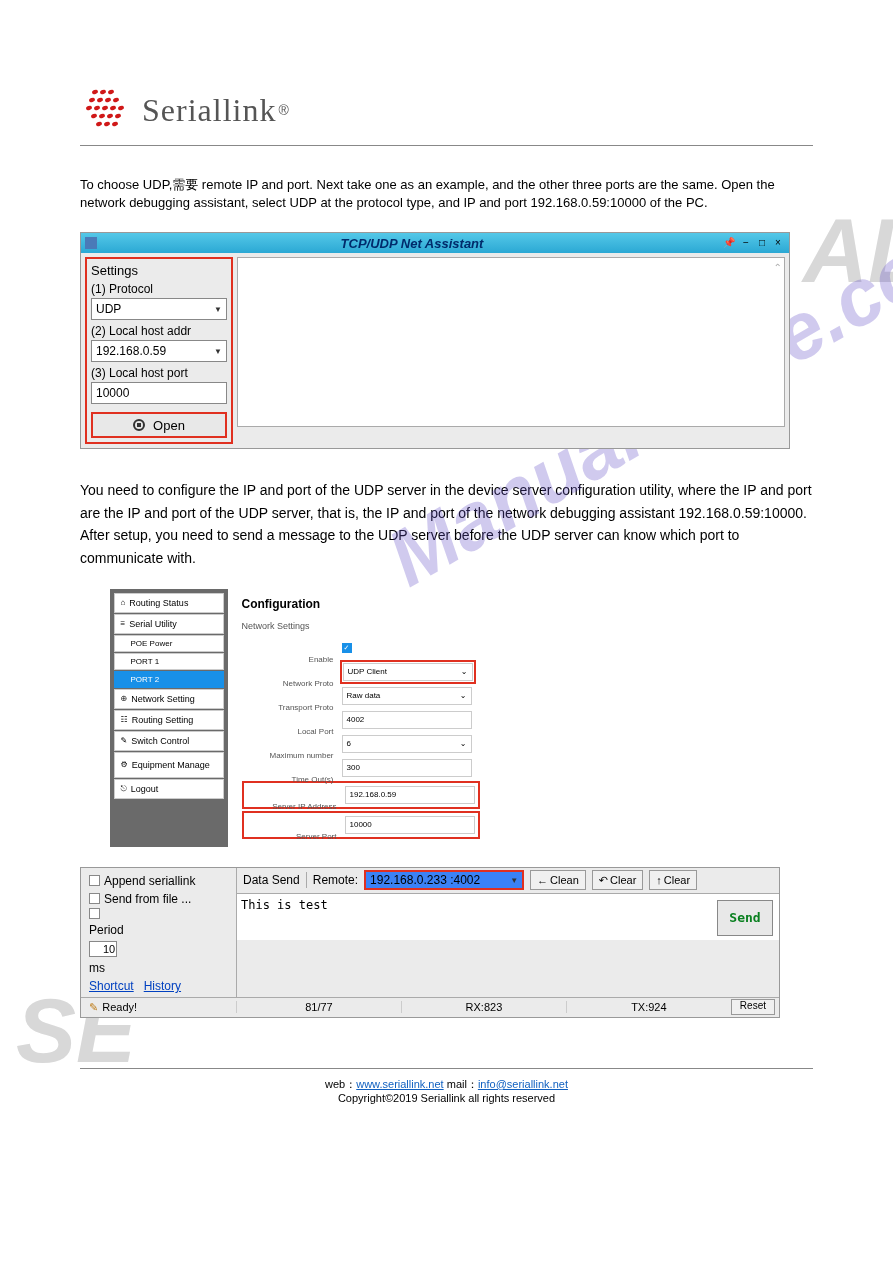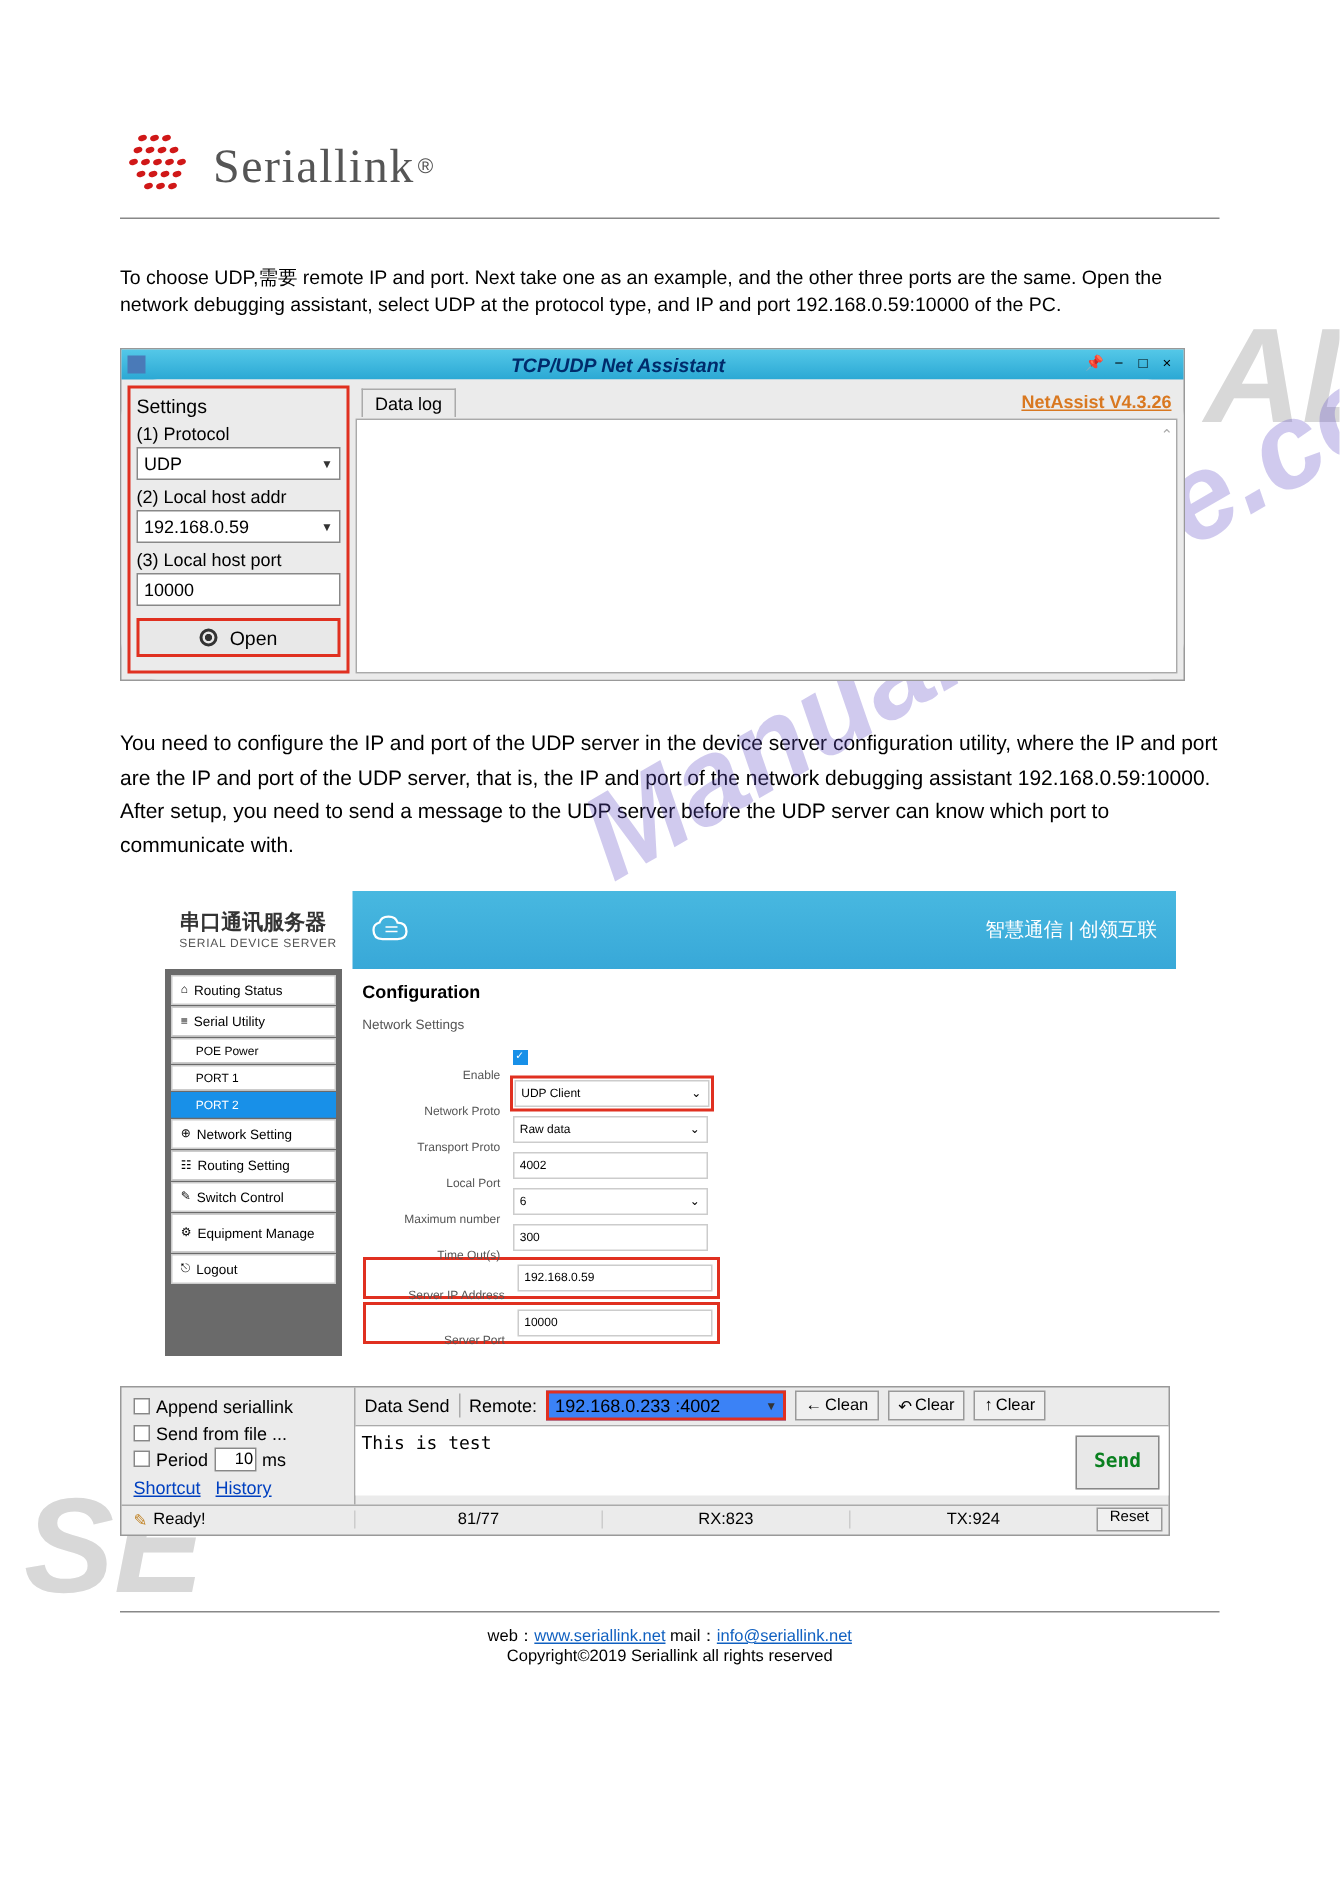--- a/index.html
+++ b/index.html
@@ -175,10 +175,6 @@
           </div>
       </div>
       <div class="datalog-panel">
-        <div class="datalog-tabs">
-          <div class="datalog-tab">Data log</div>
-          <div class="version-text">NetAssist V4.3.26</div>
-        </div>
         <div class="datalog-area">
           <span class="scroll-indicator">⌃</span>
         </div>

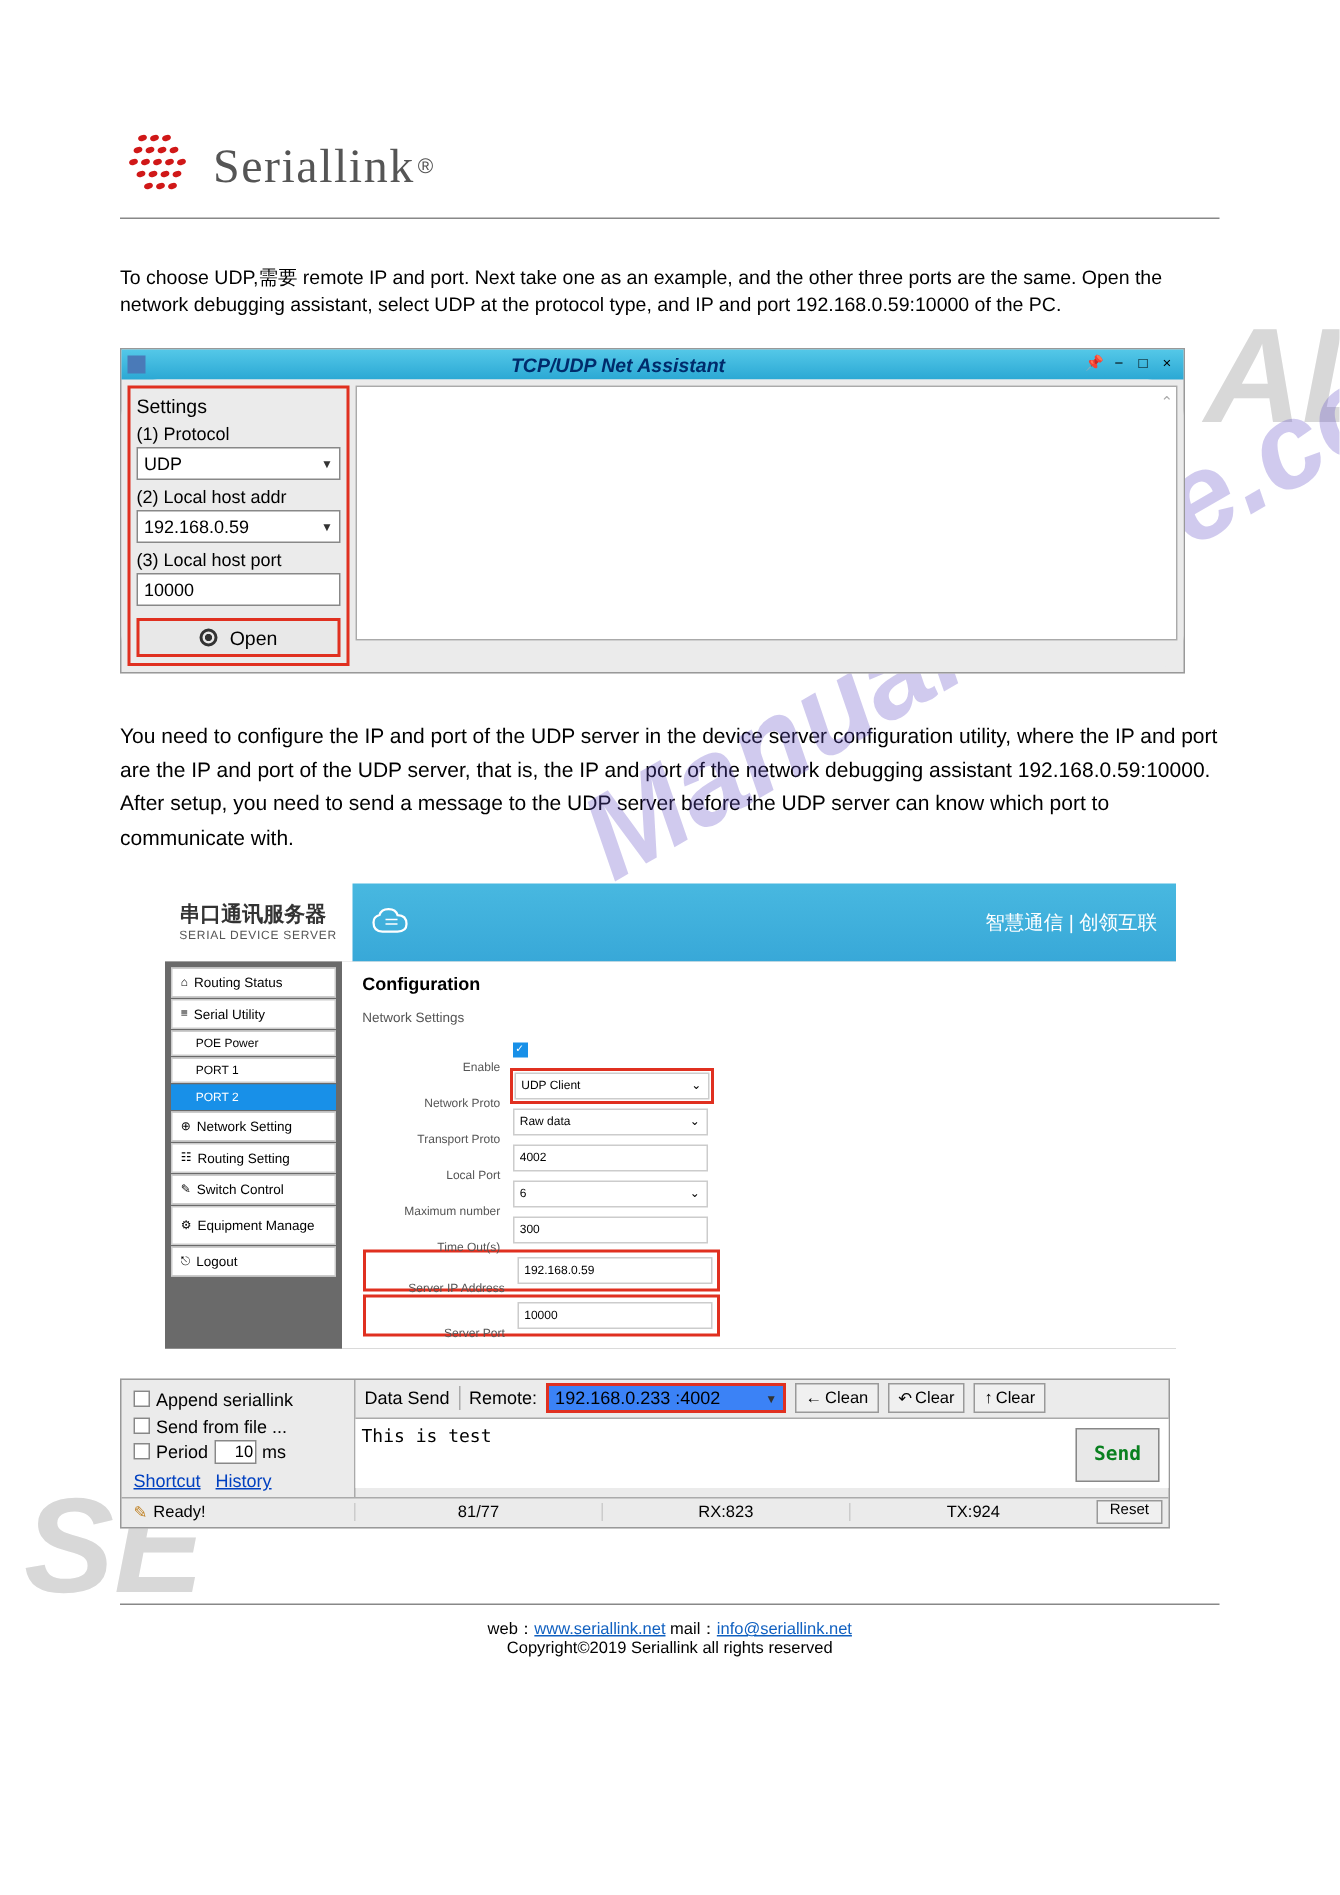--- a/index.html
+++ b/index.html
@@ -185,22 +185,6 @@
   <p class="mid-text">You need to configure the IP and port of the UDP server in the device server configuration utility, where the IP and port are the IP and port of the UDP server, that is, the IP and port of the network debugging assistant 192.168.0.59:10000. After setup, you need to send a message to the UDP server before the UDP server can know which port to communicate with.</p>
 
   <div class="screenshot2">
-    <div style="display:flex;">
-      <div class="ss2-logo-area">
-        <div>
-          <div class="ss2-logo-cn">串口通讯服务器</div>
-          <div class="ss2-logo-en">SERIAL DEVICE SERVER</div>
-        </div>
-      </div>
-      <div class="ss2-header" style="flex:1;">
-        <svg class="cloud-icon" viewBox="0 0 30 24">
-            <path d="M8 18 Q2 18 2 12 Q2 8 6 7 Q7 3 12 3 Q17 3 18 7 Q24 7 24 13 Q24 18 18 18 Z" fill="none" stroke="#fff" stroke-width="1.5"></path>
-            <line x1="10" y1="10" x2="18" y2="10" stroke="#fff"></line>
-            <line x1="10" y1="13" x2="18" y2="13" stroke="#fff"></line>
-          </svg>
-        <div class="ss2-right">智慧通信 | 创领互联</div>
-      </div>
-    </div>
     <div class="ss2-body">
       <div class="ss2-sidebar">
         <div class="nav-item">

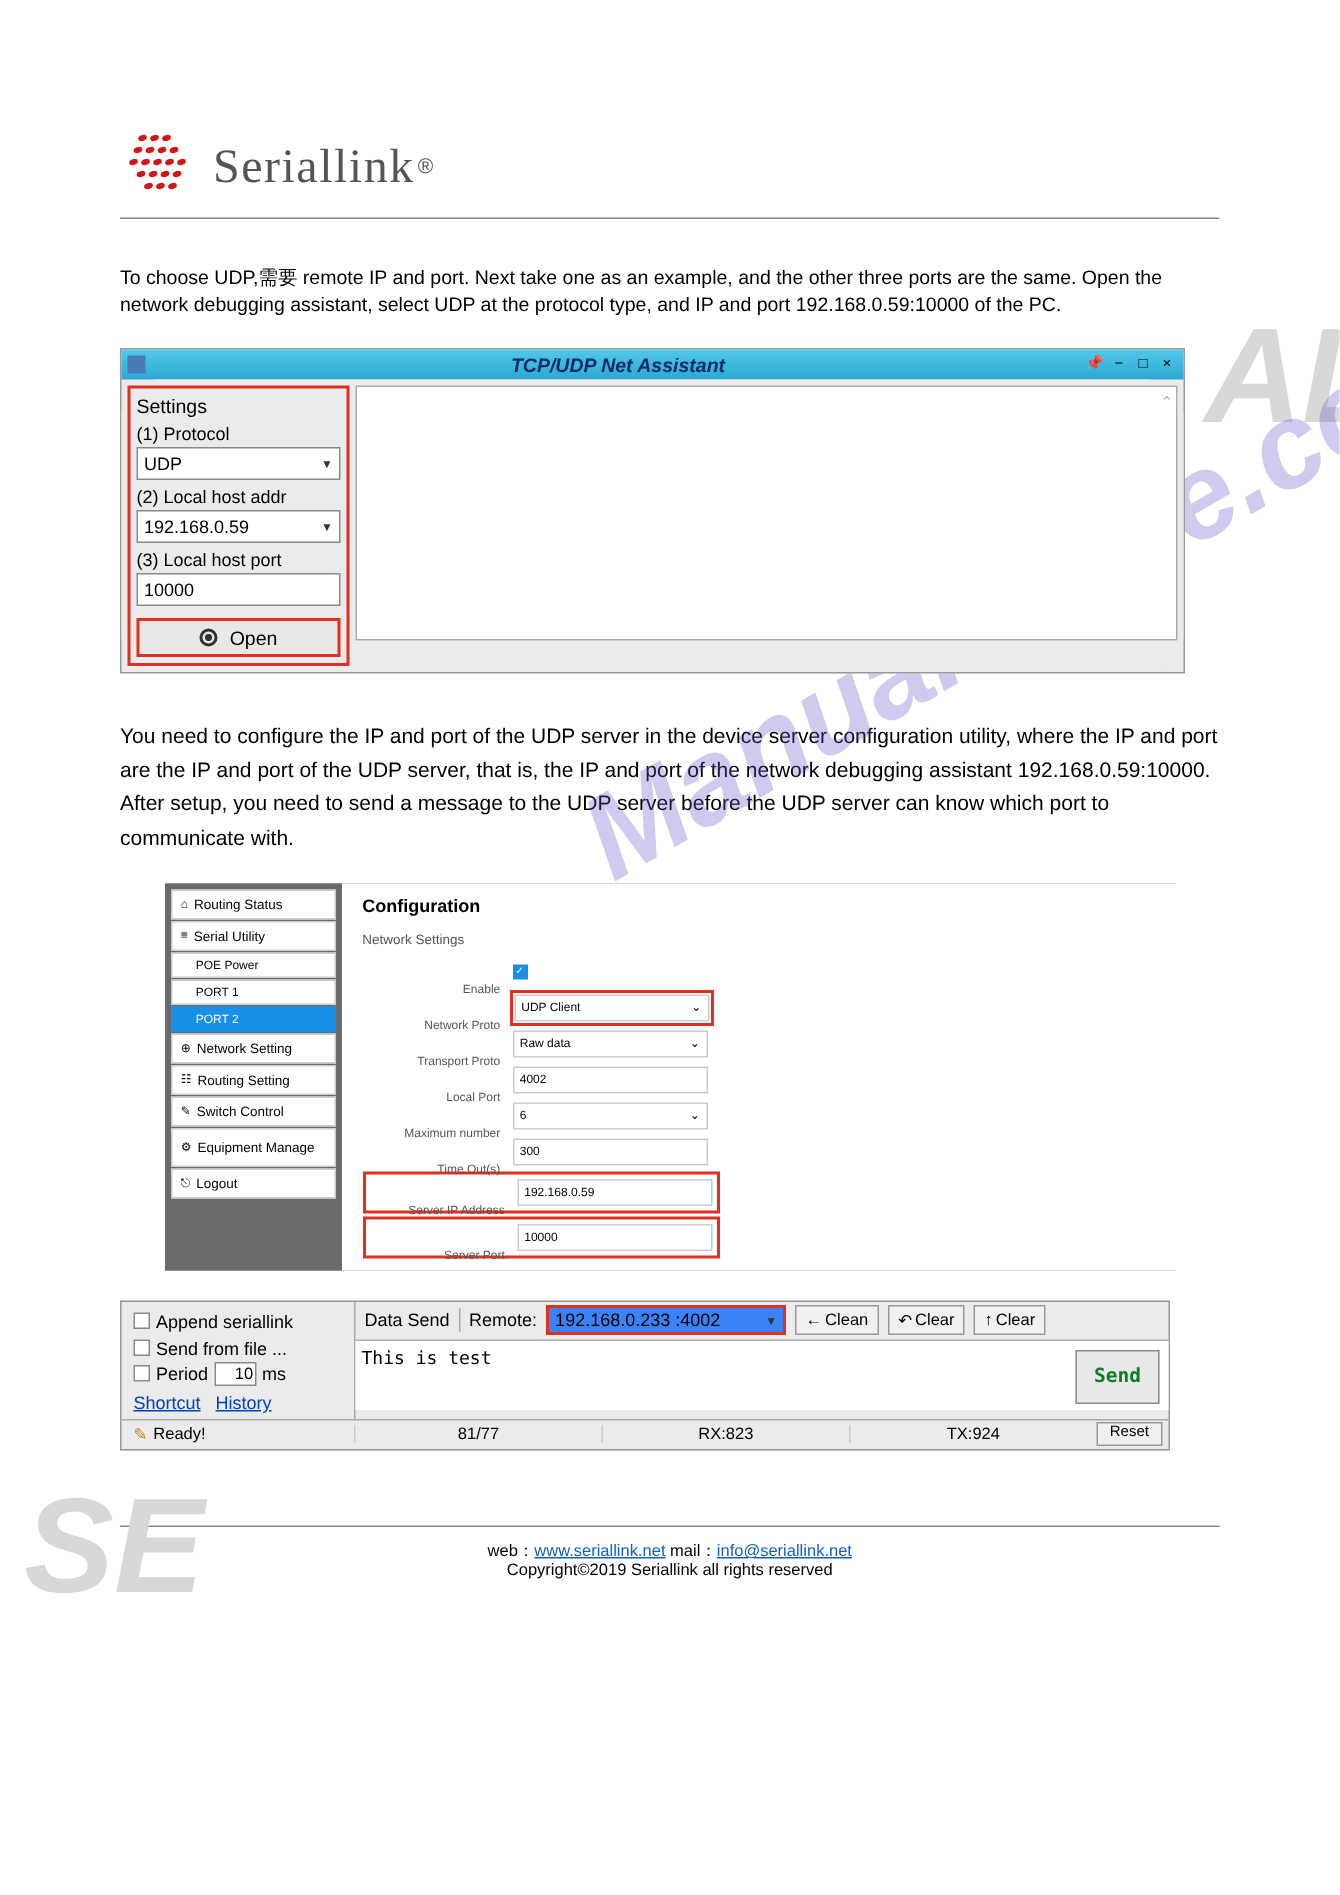--- a/index.html
+++ b/index.html
@@ -78,7 +78,7 @@
   .ss3-left { width: 155px; padding: 4px 8px; font-size: 12px; }
   .ss3-check-row { display: flex; align-items: center; gap: 4px; height: 18px; }
   .ss3-checkbox { width: 11px; height: 11px; border: 1px solid #888; background: #fff; }
-  .ss3-period-row { display: flex; align-items: center; gap: 4px; }
+  .ss3-period-row { display: flex; align-items: flex-start; gap: 4px; flex-direction: column; }
   .ss3-period-input { width: 28px; height: 16px; border: 1px solid #888; text-align: center; font-size: 11px; padding-left: 12px; }
   .ss3-links { display: flex; gap: 10px; margin-top: 4px; }
   .ss3-link { color: #0040c0; text-decoration: underline; font-size: 12px; }

